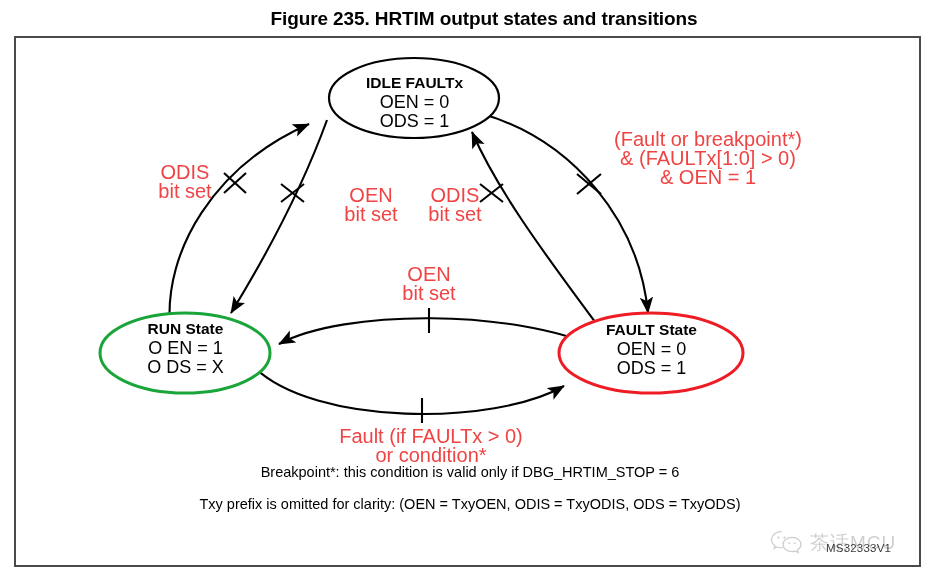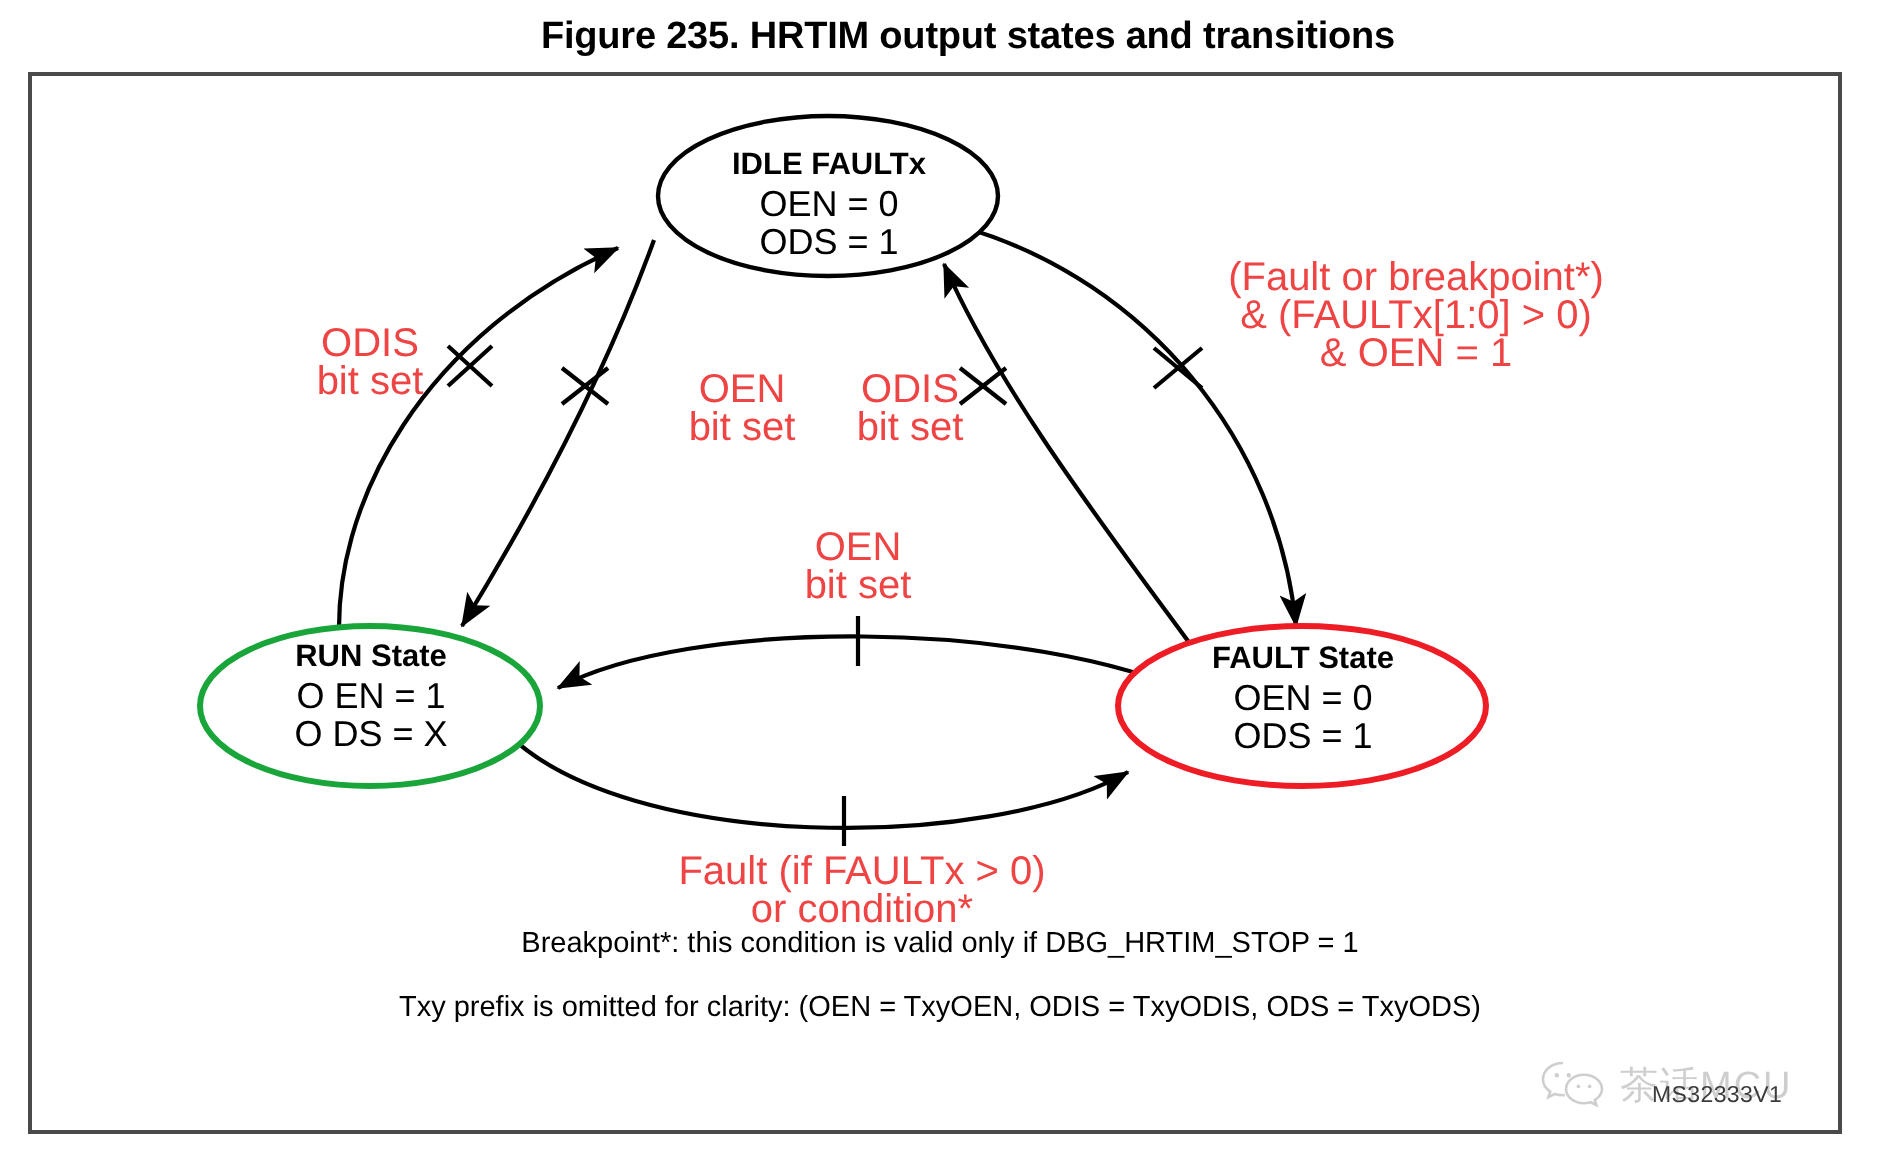--- a/index.html
+++ b/index.html
@@ -211,7 +211,7 @@
     <div>or condition*</div>
   </div>
 
-  <div class="footnote" style="left:0px; top:462px; width:940px;">Breakpoint*: this condition is valid only if DBG_HRTIM_STOP = 1</div>
+  <div class="footnote" style="left:0px; top:462px; width:940px;">Breakpoint*: this condition is valid only if DBG_HRTIM_STOP = 6</div>
 
   <div class="footnote" style="left:0px; top:494px; width:940px;">Txy prefix is omitted for clarity: (OEN = TxyOEN, ODIS = TxyODIS, ODS = TxyODS)</div>
 

